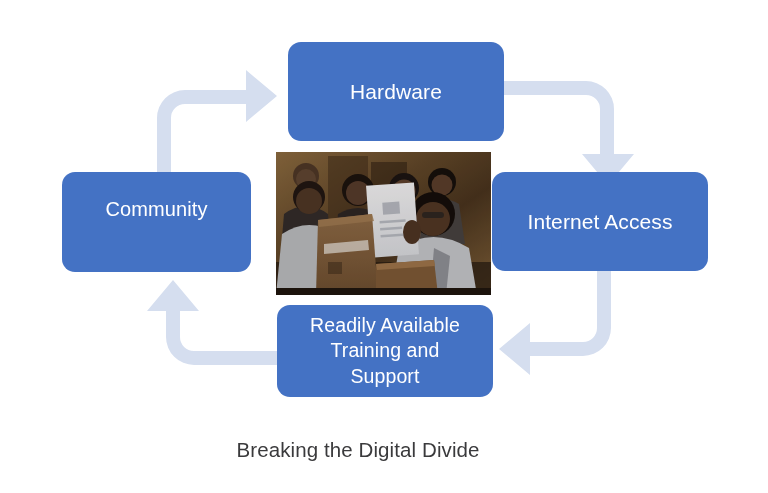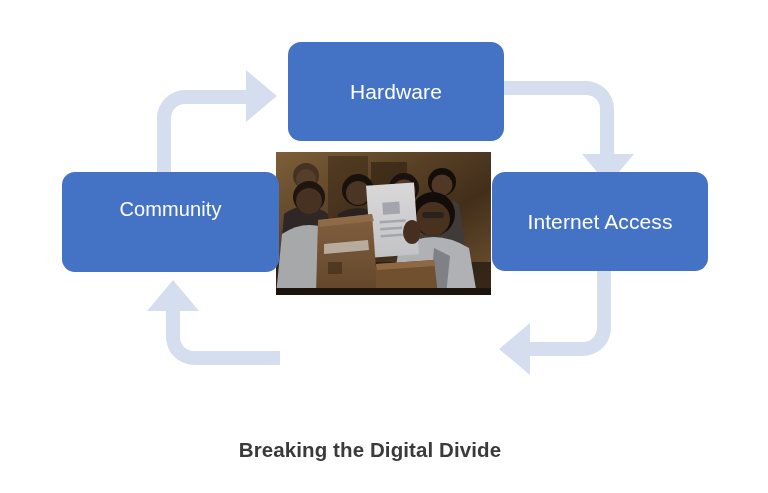--- a/index.html
+++ b/index.html
@@ -67,7 +67,7 @@
   #node-community {
     left: 62px;
     top: 172px;
-    width: 217px;
+    width: 189px;
     height: 100px;
     font-size: 20px;
   }

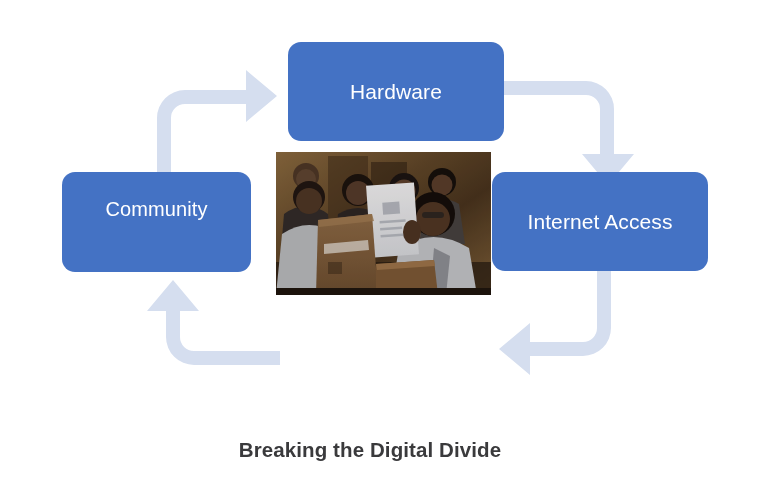--- a/index.html
+++ b/index.html
@@ -250,6 +250,13 @@
     <span>Internet Access</span>
   </div>
 
+  <div class="node" id="node-training">
+    <span>
+      <span>Readily Available</span><br>
+      <span>Training and</span><br>
+      <span>Support</span>
+    </span>
+  </div>
 
   <div class="node" id="node-community">
     <span>

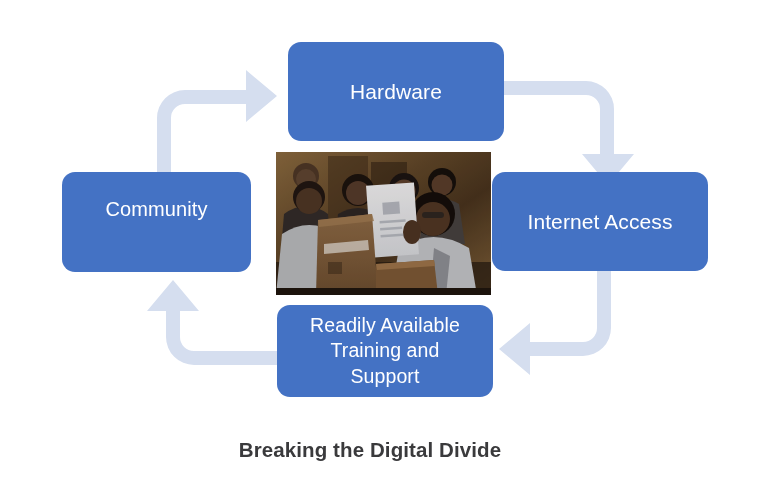--- a/index.html
+++ b/index.html
@@ -97,12 +97,12 @@
   
   #caption {
     position: absolute;
-    left: 12px;
+    left: 0;
     top: 438px;
     width: 716px;
     text-align: center;
     font-size: 20.5px;
-    font-weight: bold;
+    font-weight: normal;
     color: #3a3a3c;
     letter-spacing: .1px;
     z-index: 4;

